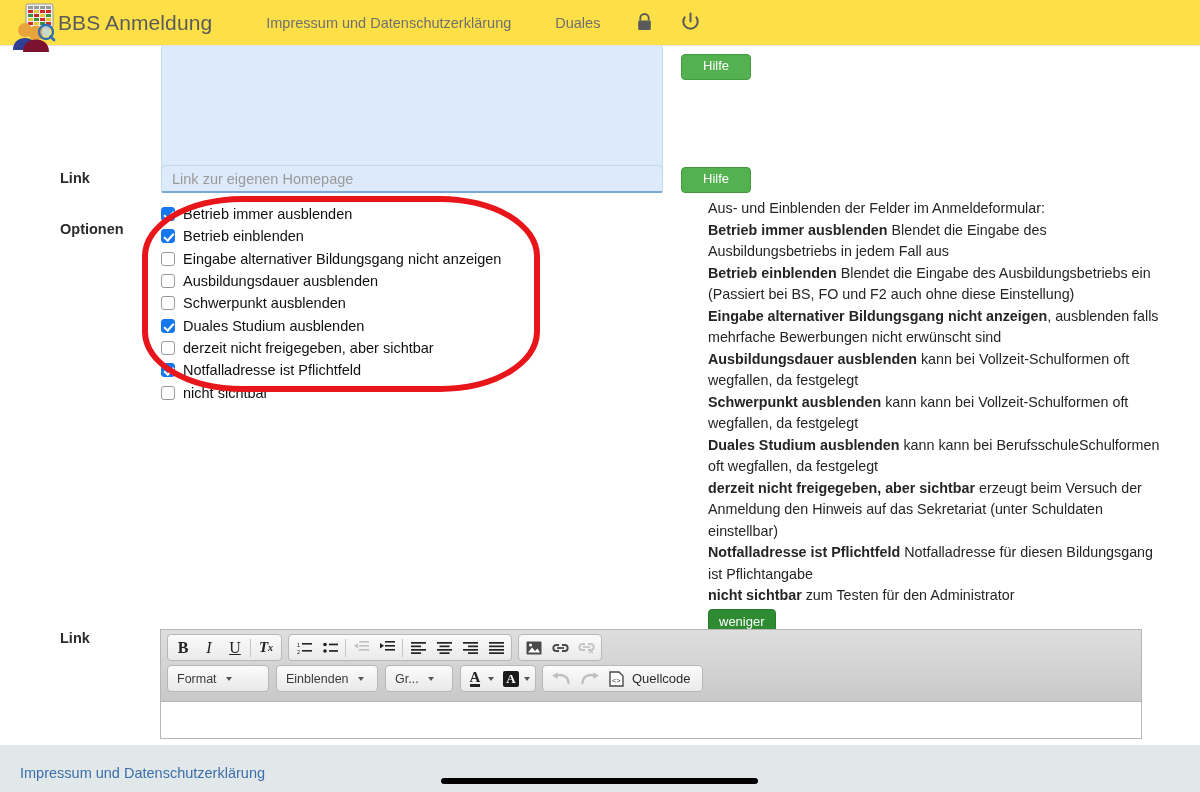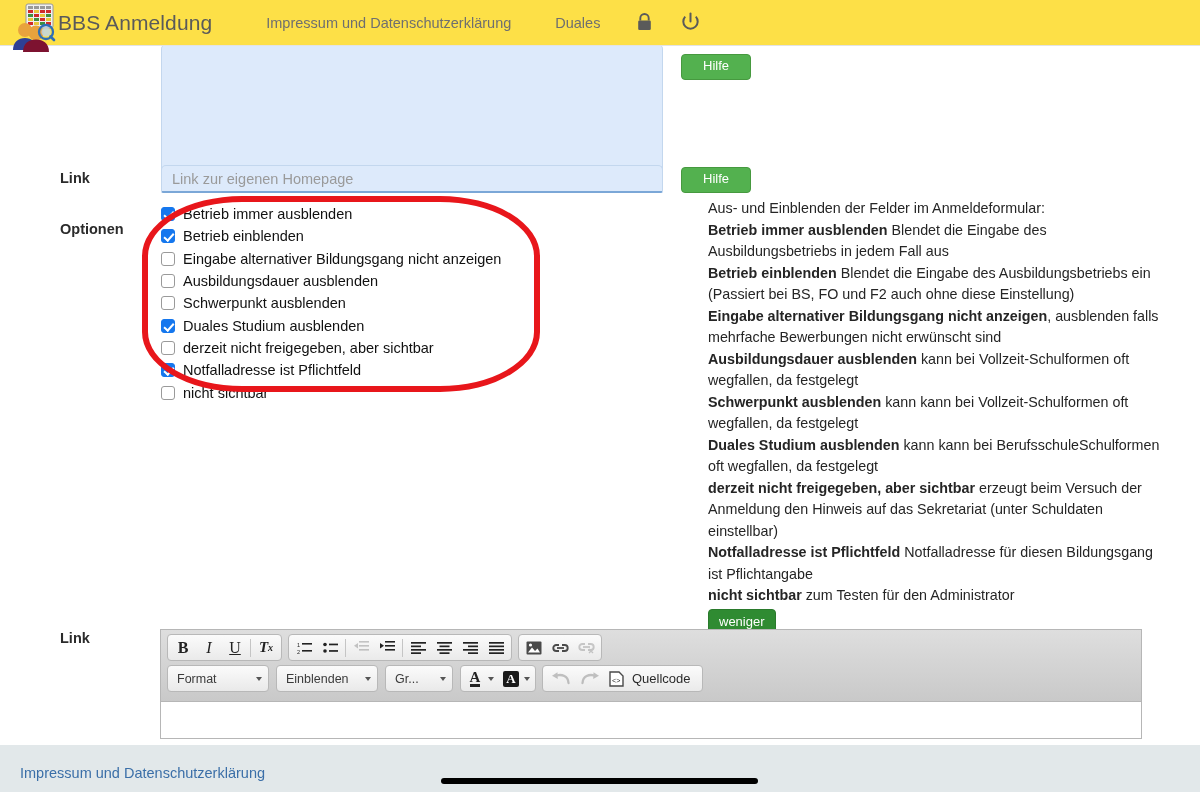--- a/index.html
+++ b/index.html
@@ -190,7 +190,7 @@
   }
   .tb-sep { width: 1px; height: 18px; background: #c5c5c5; margin: 0 2px; }
   .tb-combo {
-    display: flex; align-items: center; justify-content: space-between;
+    display: flex; align-items: center; justify-content: flex-start;
     background: linear-gradient(#fbfbfb, #e9e9e9);
     border: 1px solid #b8b8b8;
     border-radius: 4px;

